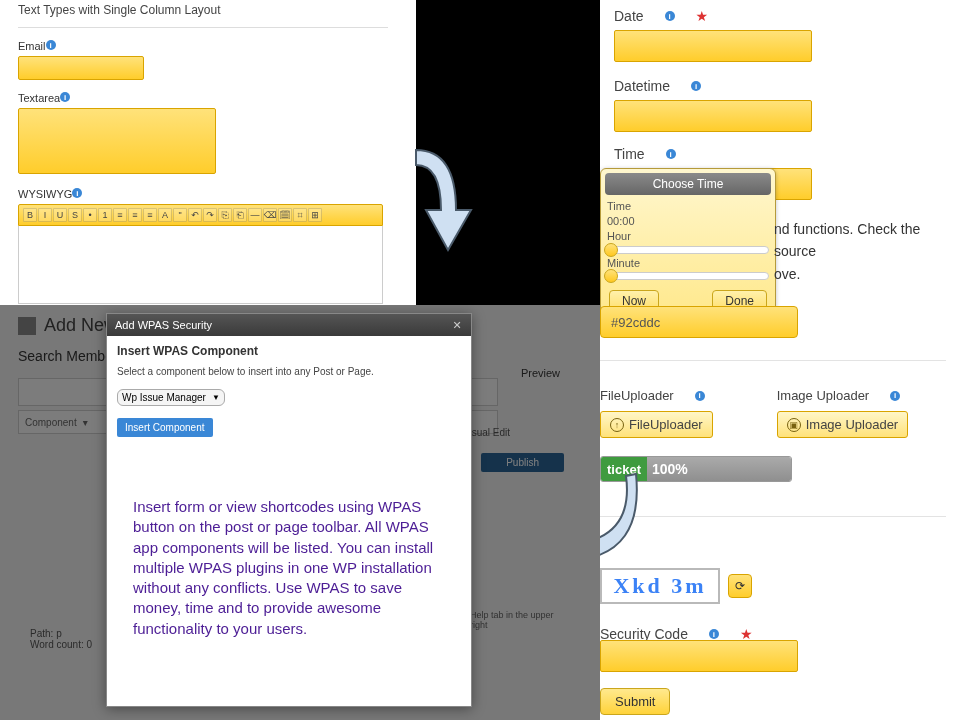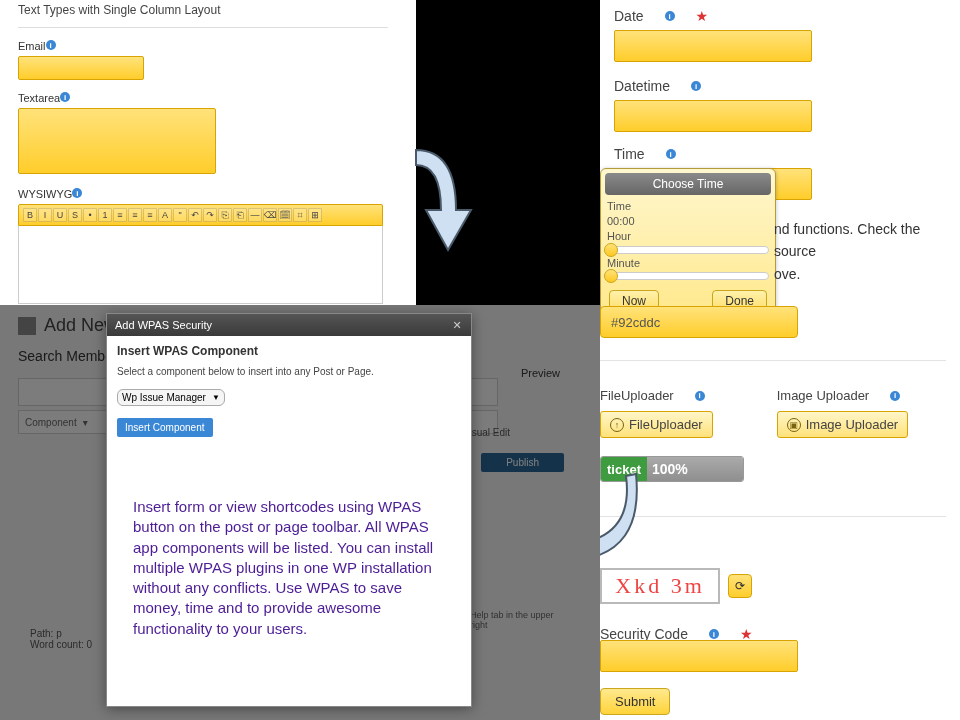--- a/index.html
+++ b/index.html
@@ -59,7 +59,7 @@
 .upl-col .rlbl{margin:0 0 8px 0;font-size:13px}
 .upl-btn{display:inline-flex;align-items:center;gap:5px;border:1px solid #d9a400;border-radius:3px;background:linear-gradient(#fff6c8,#ffe27a);padding:5px 9px;font-size:13px;color:#444;cursor:pointer}
 .upl-ic{width:14px;height:14px;border:1.5px solid #786210;border-radius:50%;position:relative;display:flex;align-items:center;justify-content:center;font-size:9px;color:#786210}
-.prog{position:absolute;left:0;top:456px;display:flex;align-items:center;border:1px solid #999;border-radius:3px;overflow:hidden;width:144px;height:26px}
+.prog{position:absolute;left:0;top:456px;display:flex;align-items:center;border:1px solid #999;border-radius:3px;overflow:hidden;width:192px;height:26px}
 .prog .tk{background:#3f9b3f;color:#fff;font-size:13px;font-weight:bold;padding:0 6px;height:100%;display:flex;align-items:center}
 .prog .pc{background:linear-gradient(#aaa,#8f8f8f);color:#fff;font-size:14px;font-weight:bold;flex:1;height:100%;display:flex;align-items:center;padding-left:5px}
 .arrow2{position:absolute;left:-84px;top:466px;width:126px;height:122px;z-index:5}

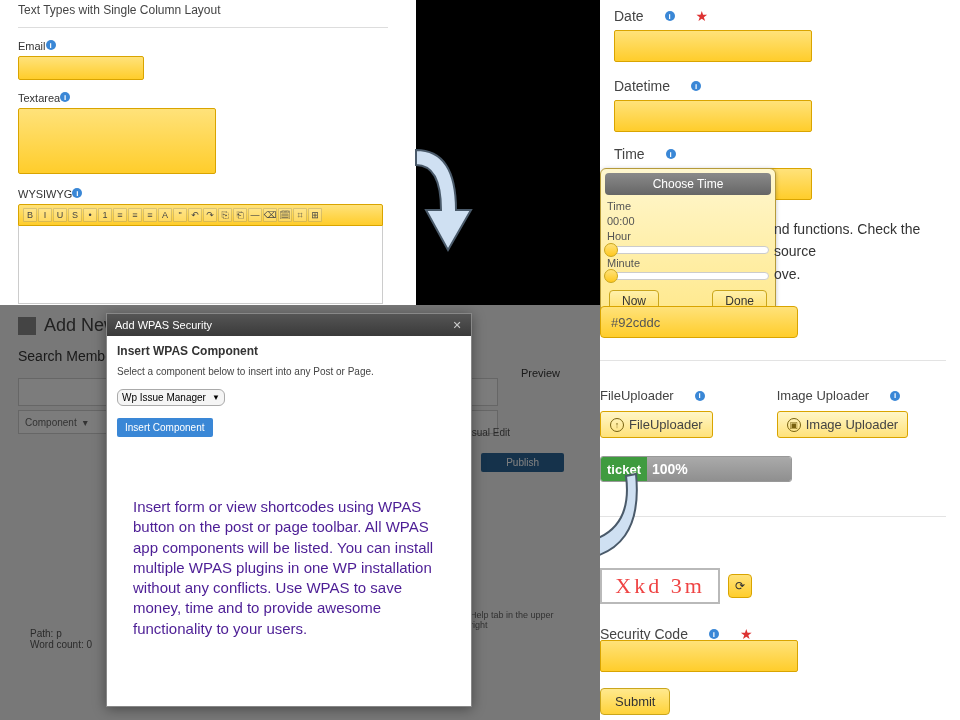--- a/index.html
+++ b/index.html
@@ -66,7 +66,7 @@
 .arrow2 svg{width:100%;height:100%}
 .hr2{position:absolute;left:0;top:516px;width:346px;height:1px;background:#e3e3e3}
 .captcha{position:absolute;left:0;top:568px;display:flex;align-items:center;gap:8px}
-.cap-box{width:120px;height:36px;border:2px solid #b9b9b9;background:#fff;display:flex;align-items:center;justify-content:center;font-family:Georgia,serif;font-size:22px;font-weight:normal;letter-spacing:3px;color:#ef4444}
+.cap-box{width:120px;height:36px;border:2px solid #b9b9b9;background:#fff;display:flex;align-items:center;justify-content:center;font-family:Georgia,serif;font-size:22px;font-weight:bold;letter-spacing:3px;color:#3b82f6}
 .cap-ref{width:24px;height:24px;border:1px solid #d9a400;border-radius:4px;background:linear-gradient(#ffe27a,#ffcd2b);display:flex;align-items:center;justify-content:center;font-size:12px;cursor:pointer}
 .sec-lbl{position:absolute;left:0;top:618px}
 .sec-in{position:absolute;left:0;top:640px}

